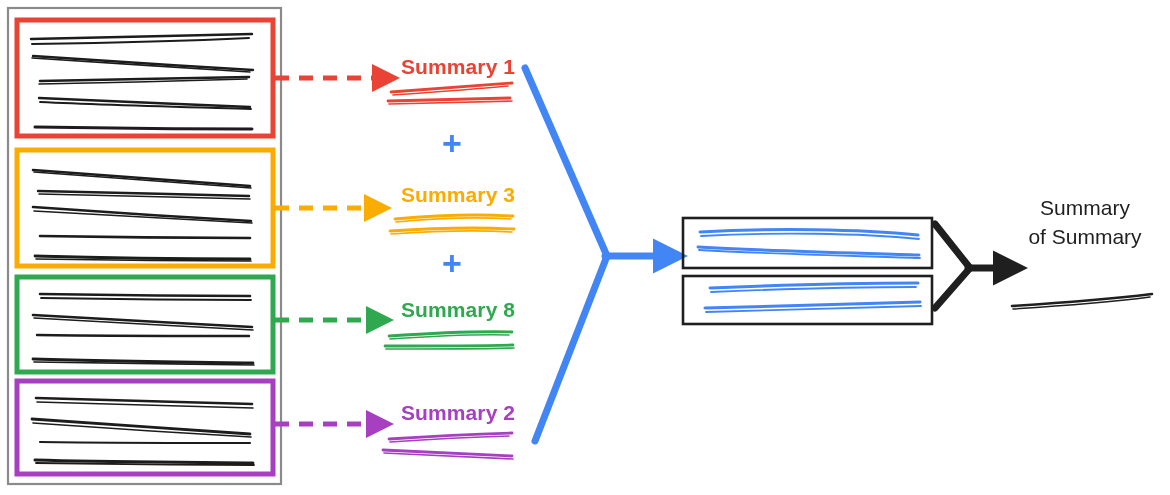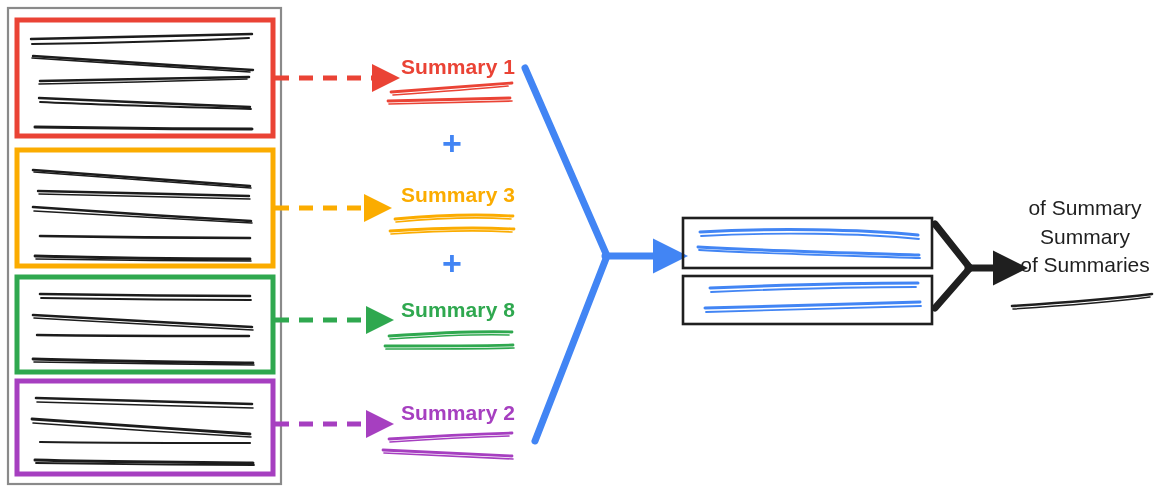--- a/index.html
+++ b/index.html
@@ -216,8 +216,8 @@
   <div style="position:absolute; left:1005px; top:194px; width:160px; color:#1f1f1f;
               font-family:'Liberation Sans',sans-serif; font-weight:400; font-size:21px;
               text-align:center; line-height:1.36;">
+    <div>Summary</div>
     <div>of Summary</div>
-    <div>Summary</div>
     <div>of Summaries</div>
   </div>
 

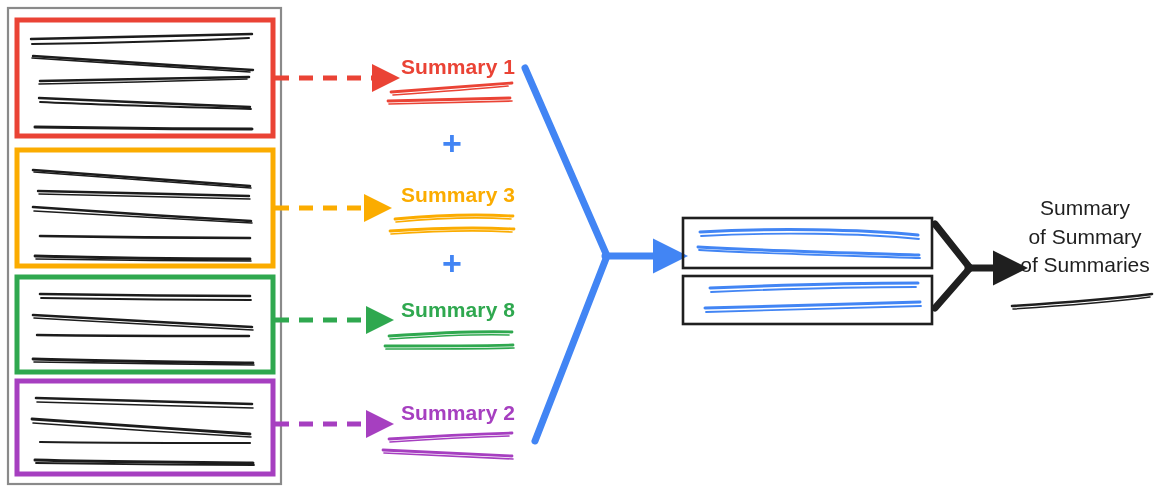--- a/index.html
+++ b/index.html
@@ -218,7 +218,6 @@
               text-align:center; line-height:1.36;">
     <div>Summary</div>
     <div>of Summary</div>
-    <div>of Summaries</div>
   </div>
 
 </div>

